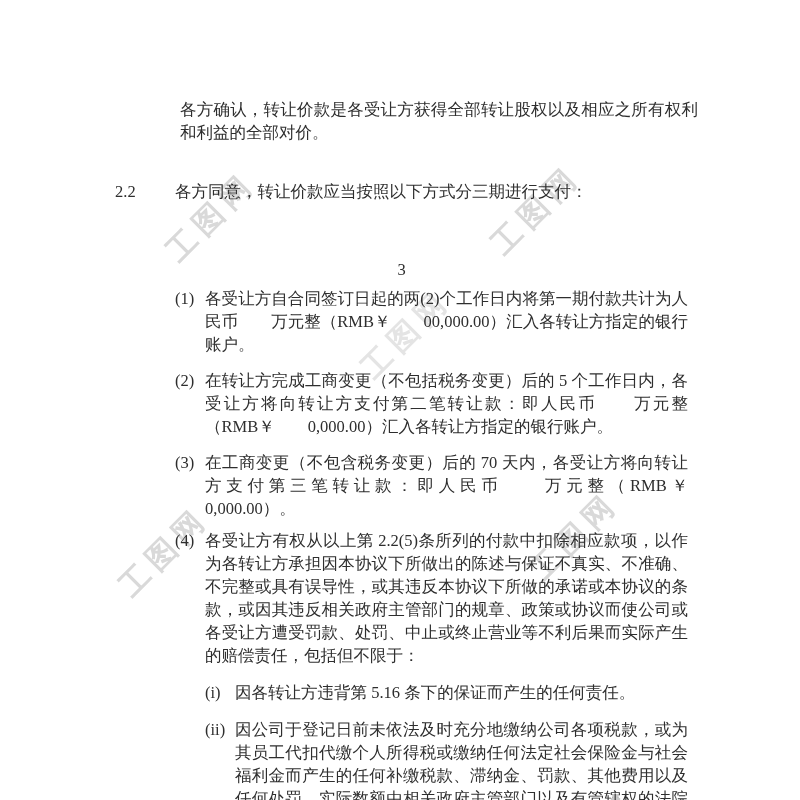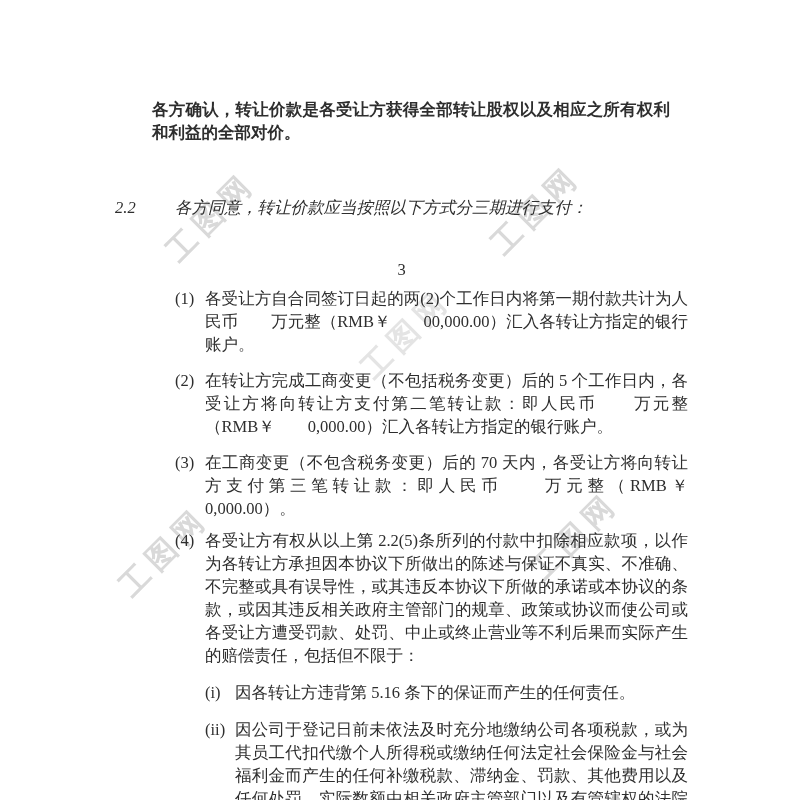--- a/index.html
+++ b/index.html
@@ -29,7 +29,7 @@
   
   .blk { position:absolute; z-index:1; text-align:justify; }
   .p1   { left:170px; top:8px;   width:518px; }
-  .p2   { left:152px; top:98px;  width:518px;font-weight:bold; }
+  .p2   { left:180px; top:98px;  width:518px; }
   .s22  { left:115px; top:196px; width:573px; display:flex;font-style:italic; }
   .s22 .num { width:60px; flex:0 0 60px; text-align:left; }
   .s22 .txt { flex:1; text-align:justify; }

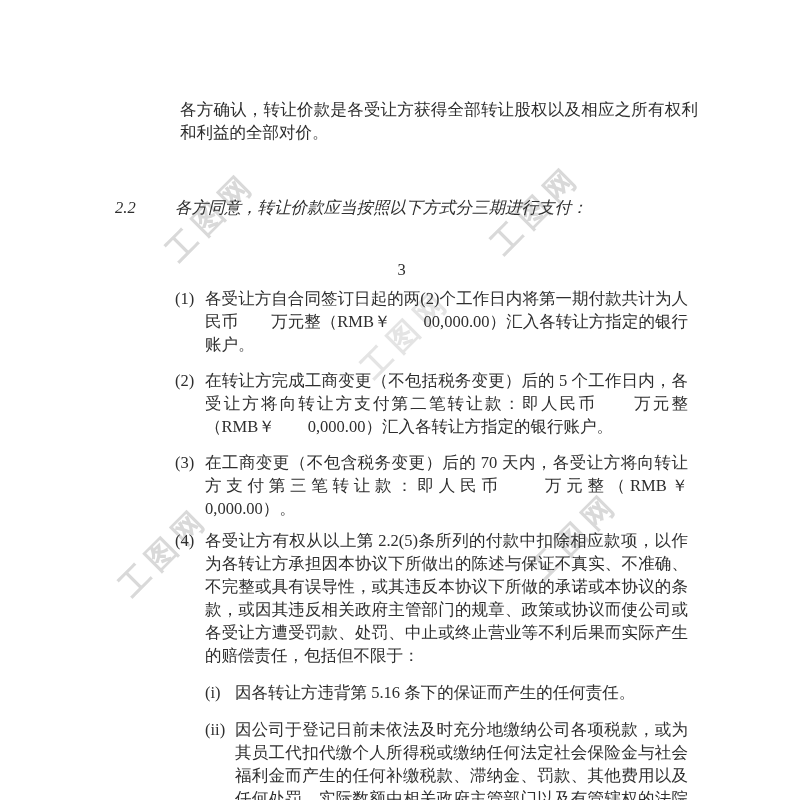--- a/index.html
+++ b/index.html
@@ -30,7 +30,7 @@
   .blk { position:absolute; z-index:1; text-align:justify; }
   .p1   { left:170px; top:8px;   width:518px; }
   .p2   { left:180px; top:98px;  width:518px; }
-  .s22  { left:115px; top:196px; width:573px; display:flex;font-style:italic; }
+  .s22  { left:115px; top:180px; width:573px; display:flex; }
   .s22 .num { width:60px; flex:0 0 60px; text-align:left; }
   .s22 .txt { flex:1; text-align:justify; }
   .pageno { left:115px; top:258px; width:573px; text-align:center; }

